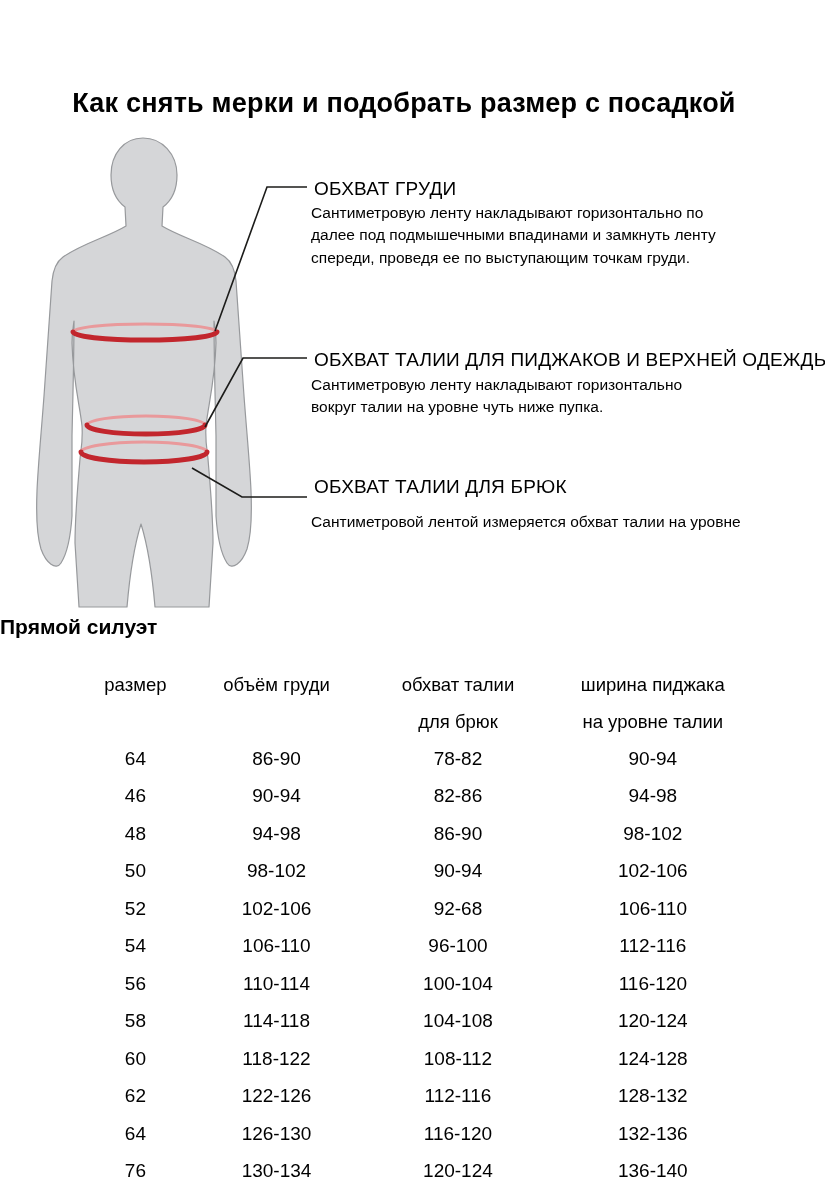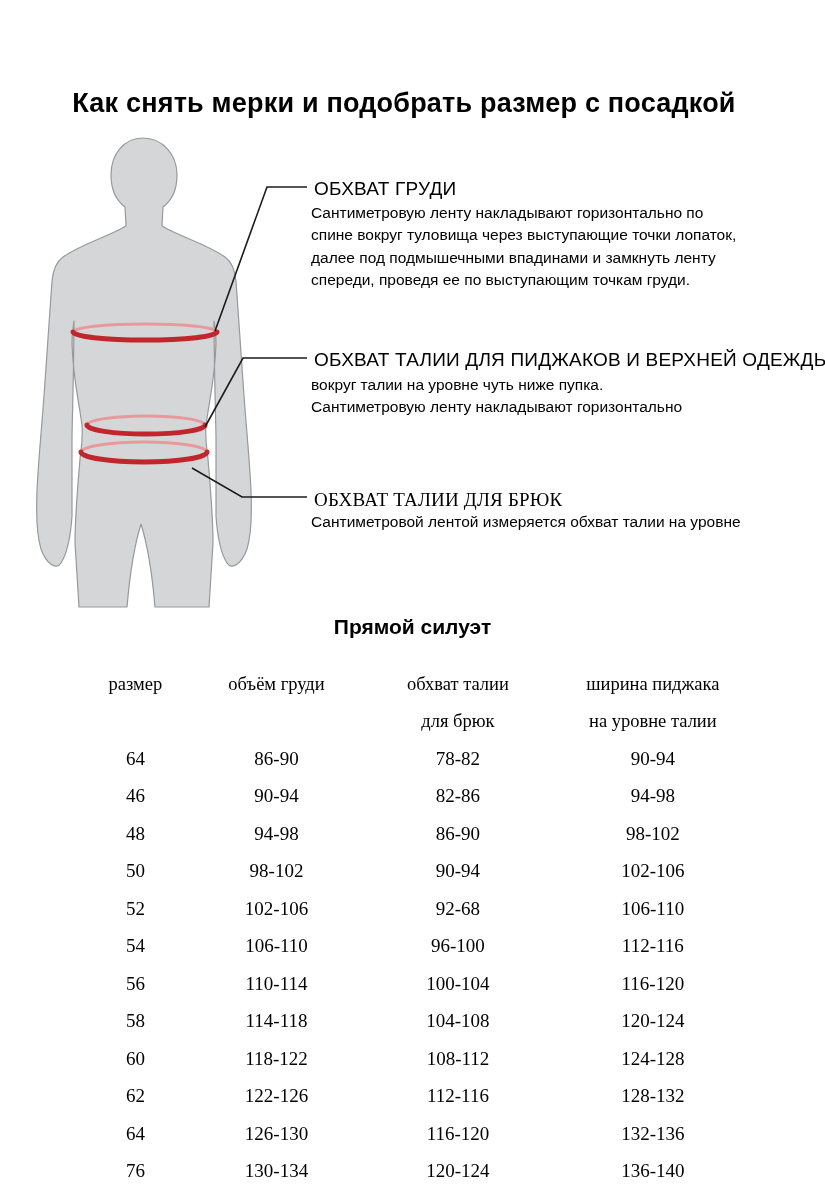--- a/index.html
+++ b/index.html
@@ -105,7 +105,6 @@
 <h2 class="ann-label" id="ann1-label">ОБХВАТ ГРУДИ</h2>
 <div class="ann-desc" id="ann1-desc">
   <div>Сантиметровую ленту накладывают горизонтально по</div>
-  <div>спине вокруг туловища через выступающие точки лопаток,</div>
   <div>далее под подмышечными впадинами и замкнуть ленту</div>
   <div>спереди, проведя ее по выступающим точкам груди.</div>
 </div>

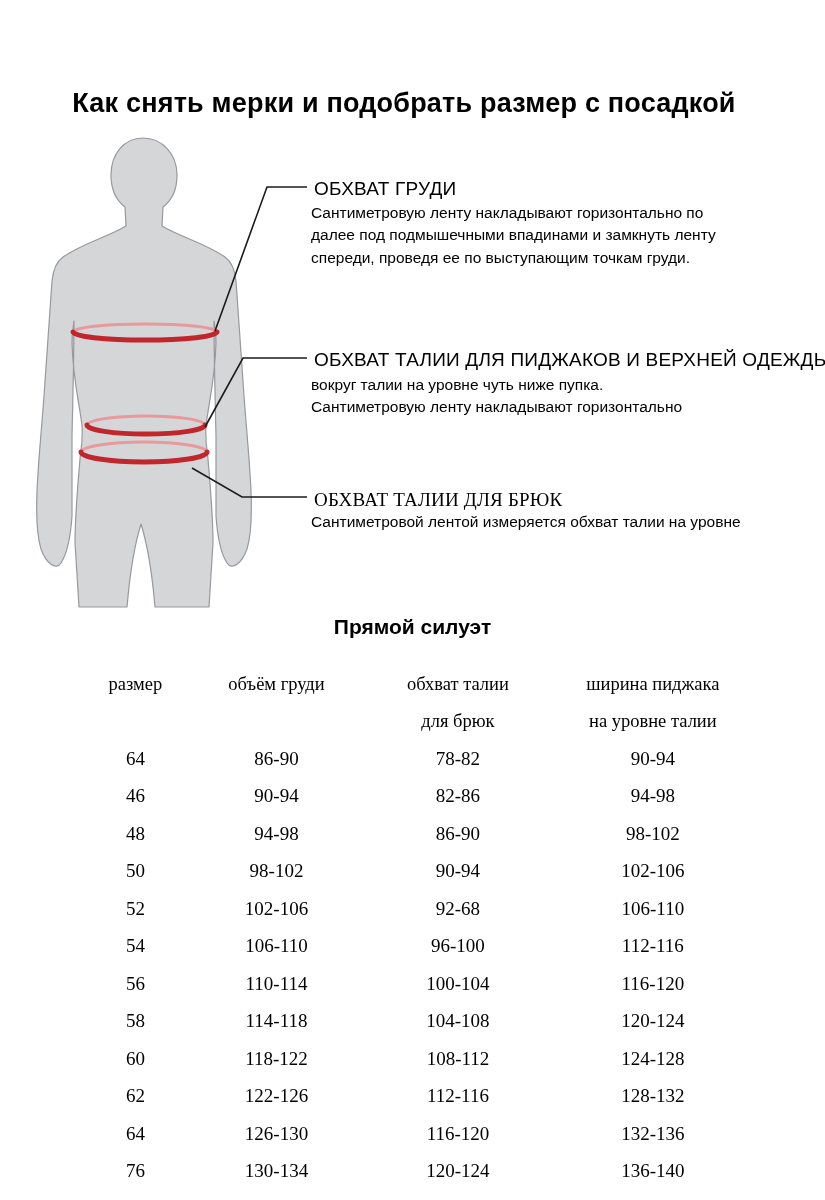--- a/index.html
+++ b/index.html
@@ -111,8 +111,8 @@
 
 <h2 class="ann-label" id="ann2-label">ОБХВАТ ТАЛИИ ДЛЯ ПИДЖАКОВ И ВЕРХНЕЙ ОДЕЖДЫ</h2>
 <div class="ann-desc" id="ann2-desc">
+  <div>Сантиметровую ленту накладывают горизонтально</div>
   <div>вокруг талии на уровне чуть ниже пупка.</div>
-  <div>Сантиметровую ленту накладывают горизонтально</div>
 </div>
 
 <h2 class="ann-label" id="ann3-label">ОБХВАТ ТАЛИИ ДЛЯ БРЮК</h2>

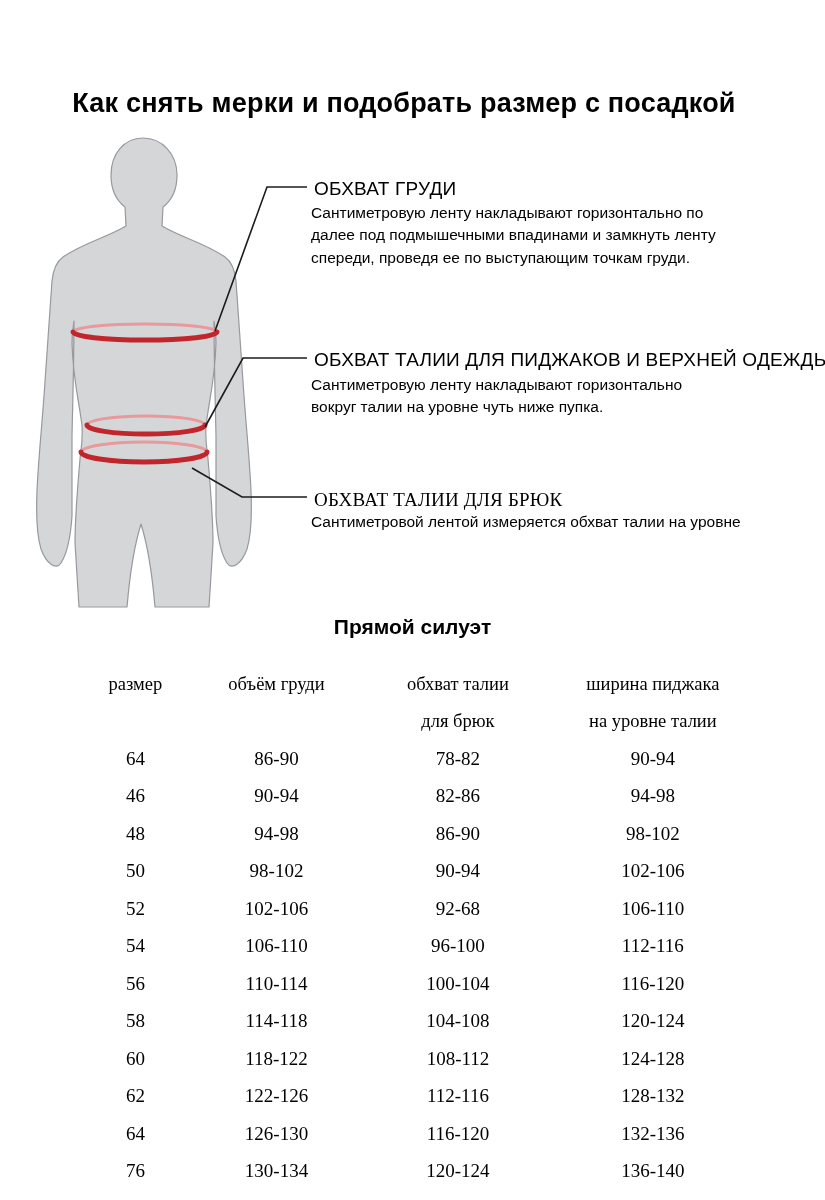--- a/index.html
+++ b/index.html
@@ -22,7 +22,7 @@
   #ann1-desc{top:202px;width:490px;}
   #ann2-label{top:345px;}
   #ann2-desc{top:374px;width:460px;}
-  #ann3-label{top:485px;font-family:Liberation Serif, serif;}
+  #ann3-label{top:472px;}
   #ann3-desc{top:511px;width:500px;}
   .table-title{
     position:absolute;top:615px;left:0;width:825px;margin:0;

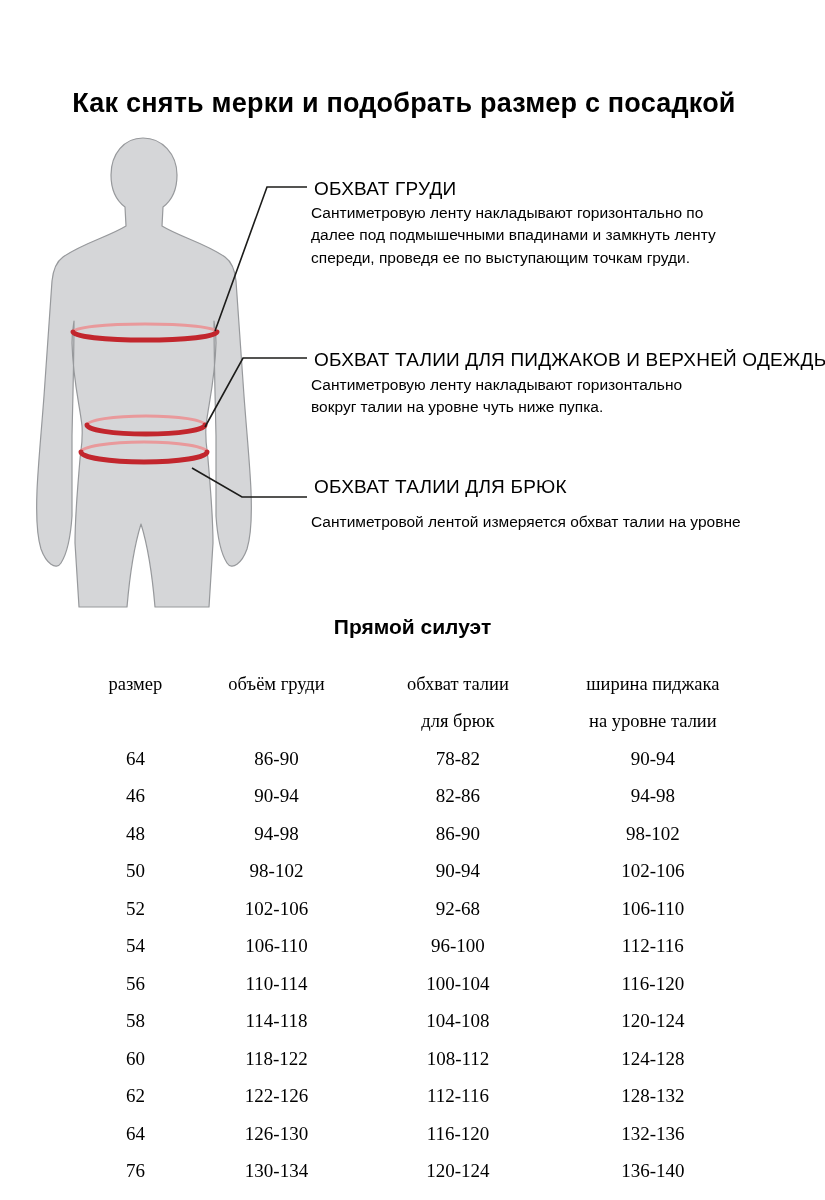--- a/index.html
+++ b/index.html
@@ -26,7 +26,7 @@
   #ann3-desc{top:511px;width:500px;}
   .table-title{
     position:absolute;top:615px;left:0;width:825px;margin:0;
-    text-align:center;font-size:21px;font-weight:bold;
+    text-align:left;font-size:21px;font-weight:bold;
   }
   .size-table{position:absolute;left:85px;top:666px;width:672px;}
   .trow{

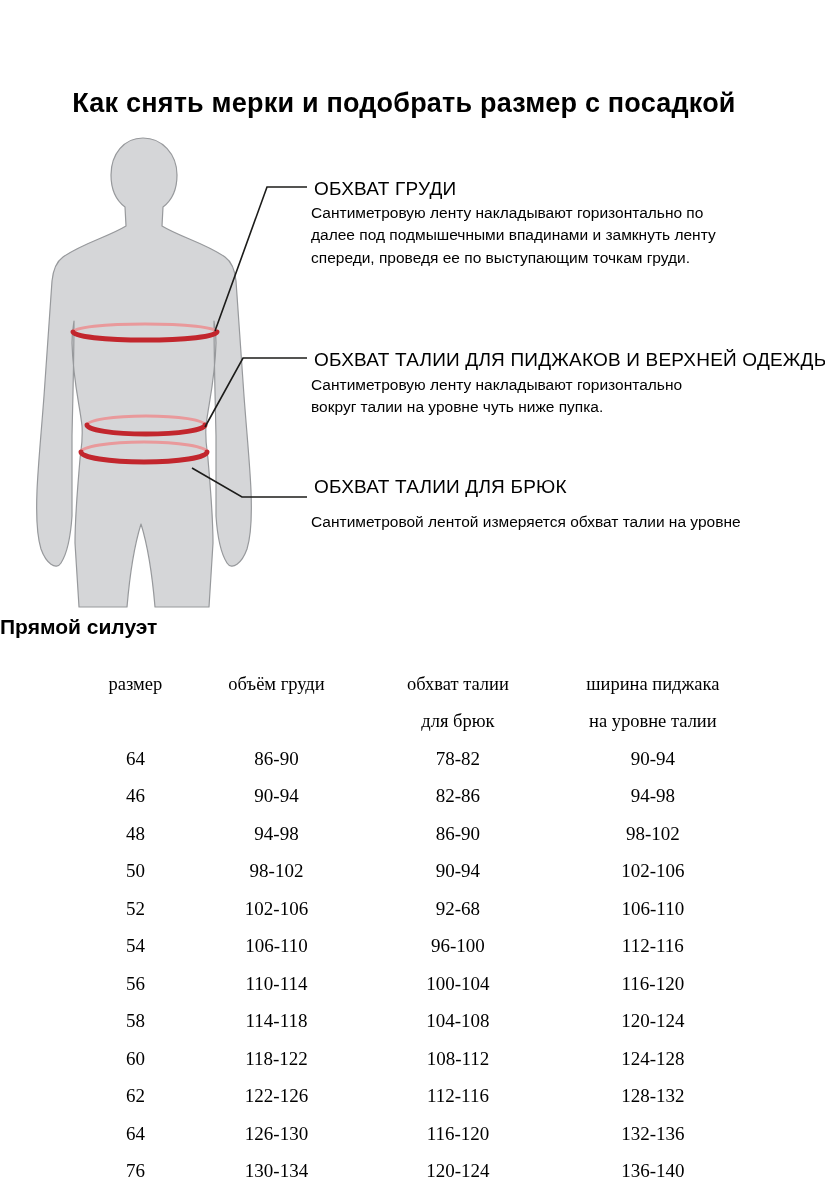--- a/index.html
+++ b/index.html
@@ -31,7 +31,7 @@
   .size-table{position:absolute;left:85px;top:666px;width:672px;}
   .trow{
     display:grid;grid-template-columns:15% 27% 27% 31%;
-    height:37.5px;align-items:center;text-align:center;font-size:19px;font-family:Liberation Serif, serif;
+    height:37.5px;align-items:center;text-align:center;font-size:19px;
   }
   .trow.thead{height:37px;font-size:18.5px;}
   .tcell{white-space:nowrap;}

